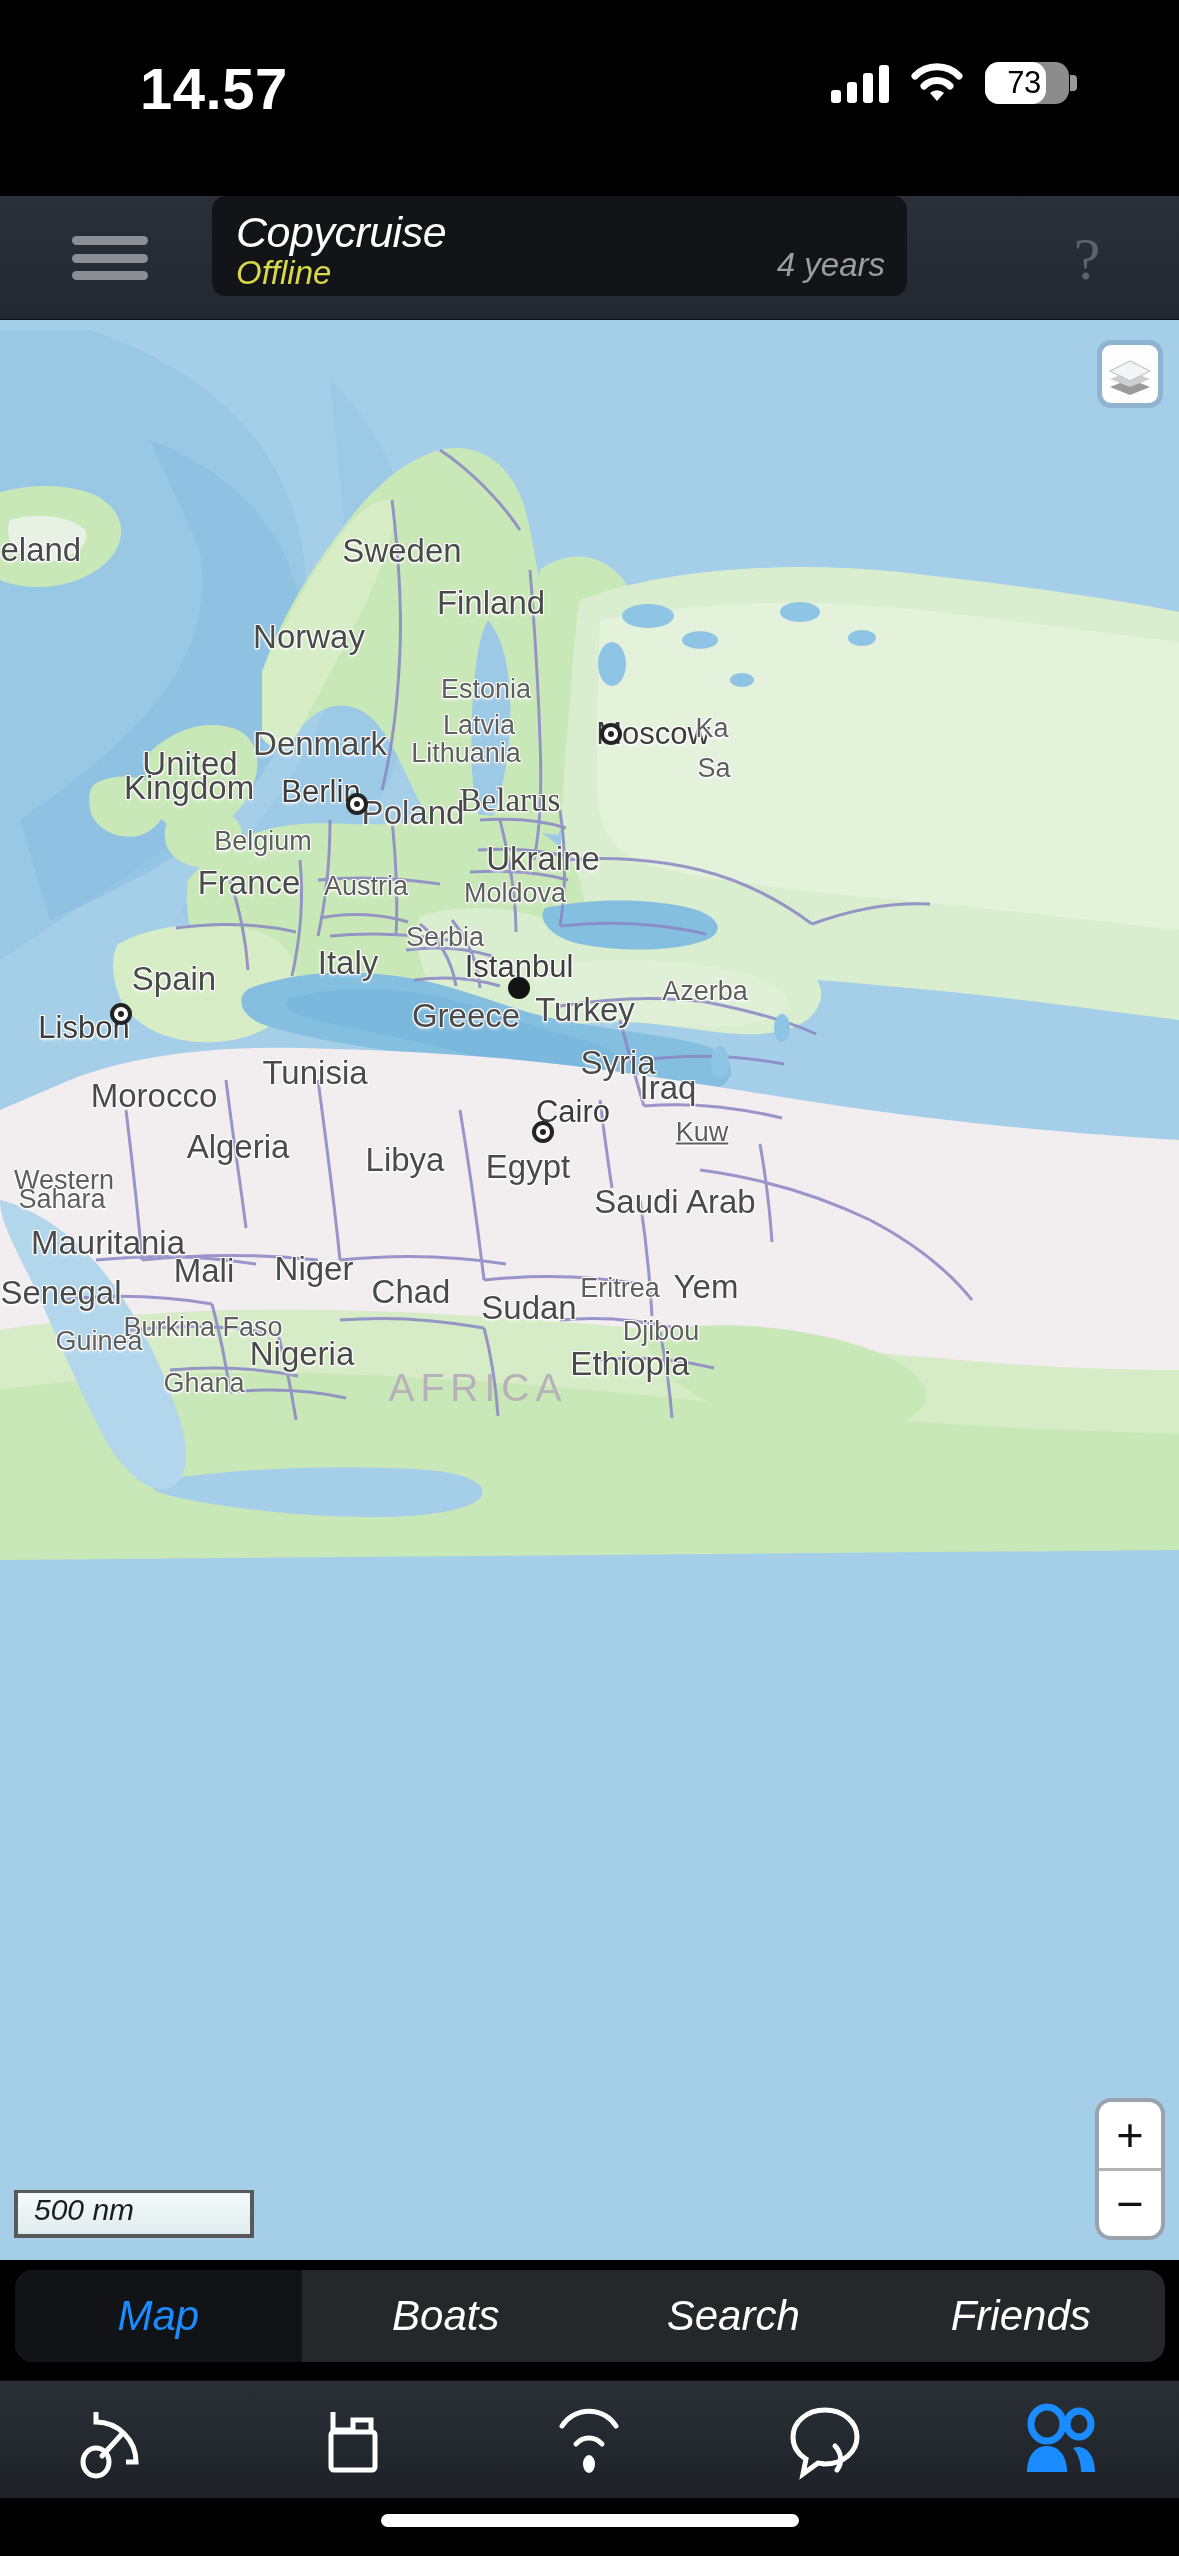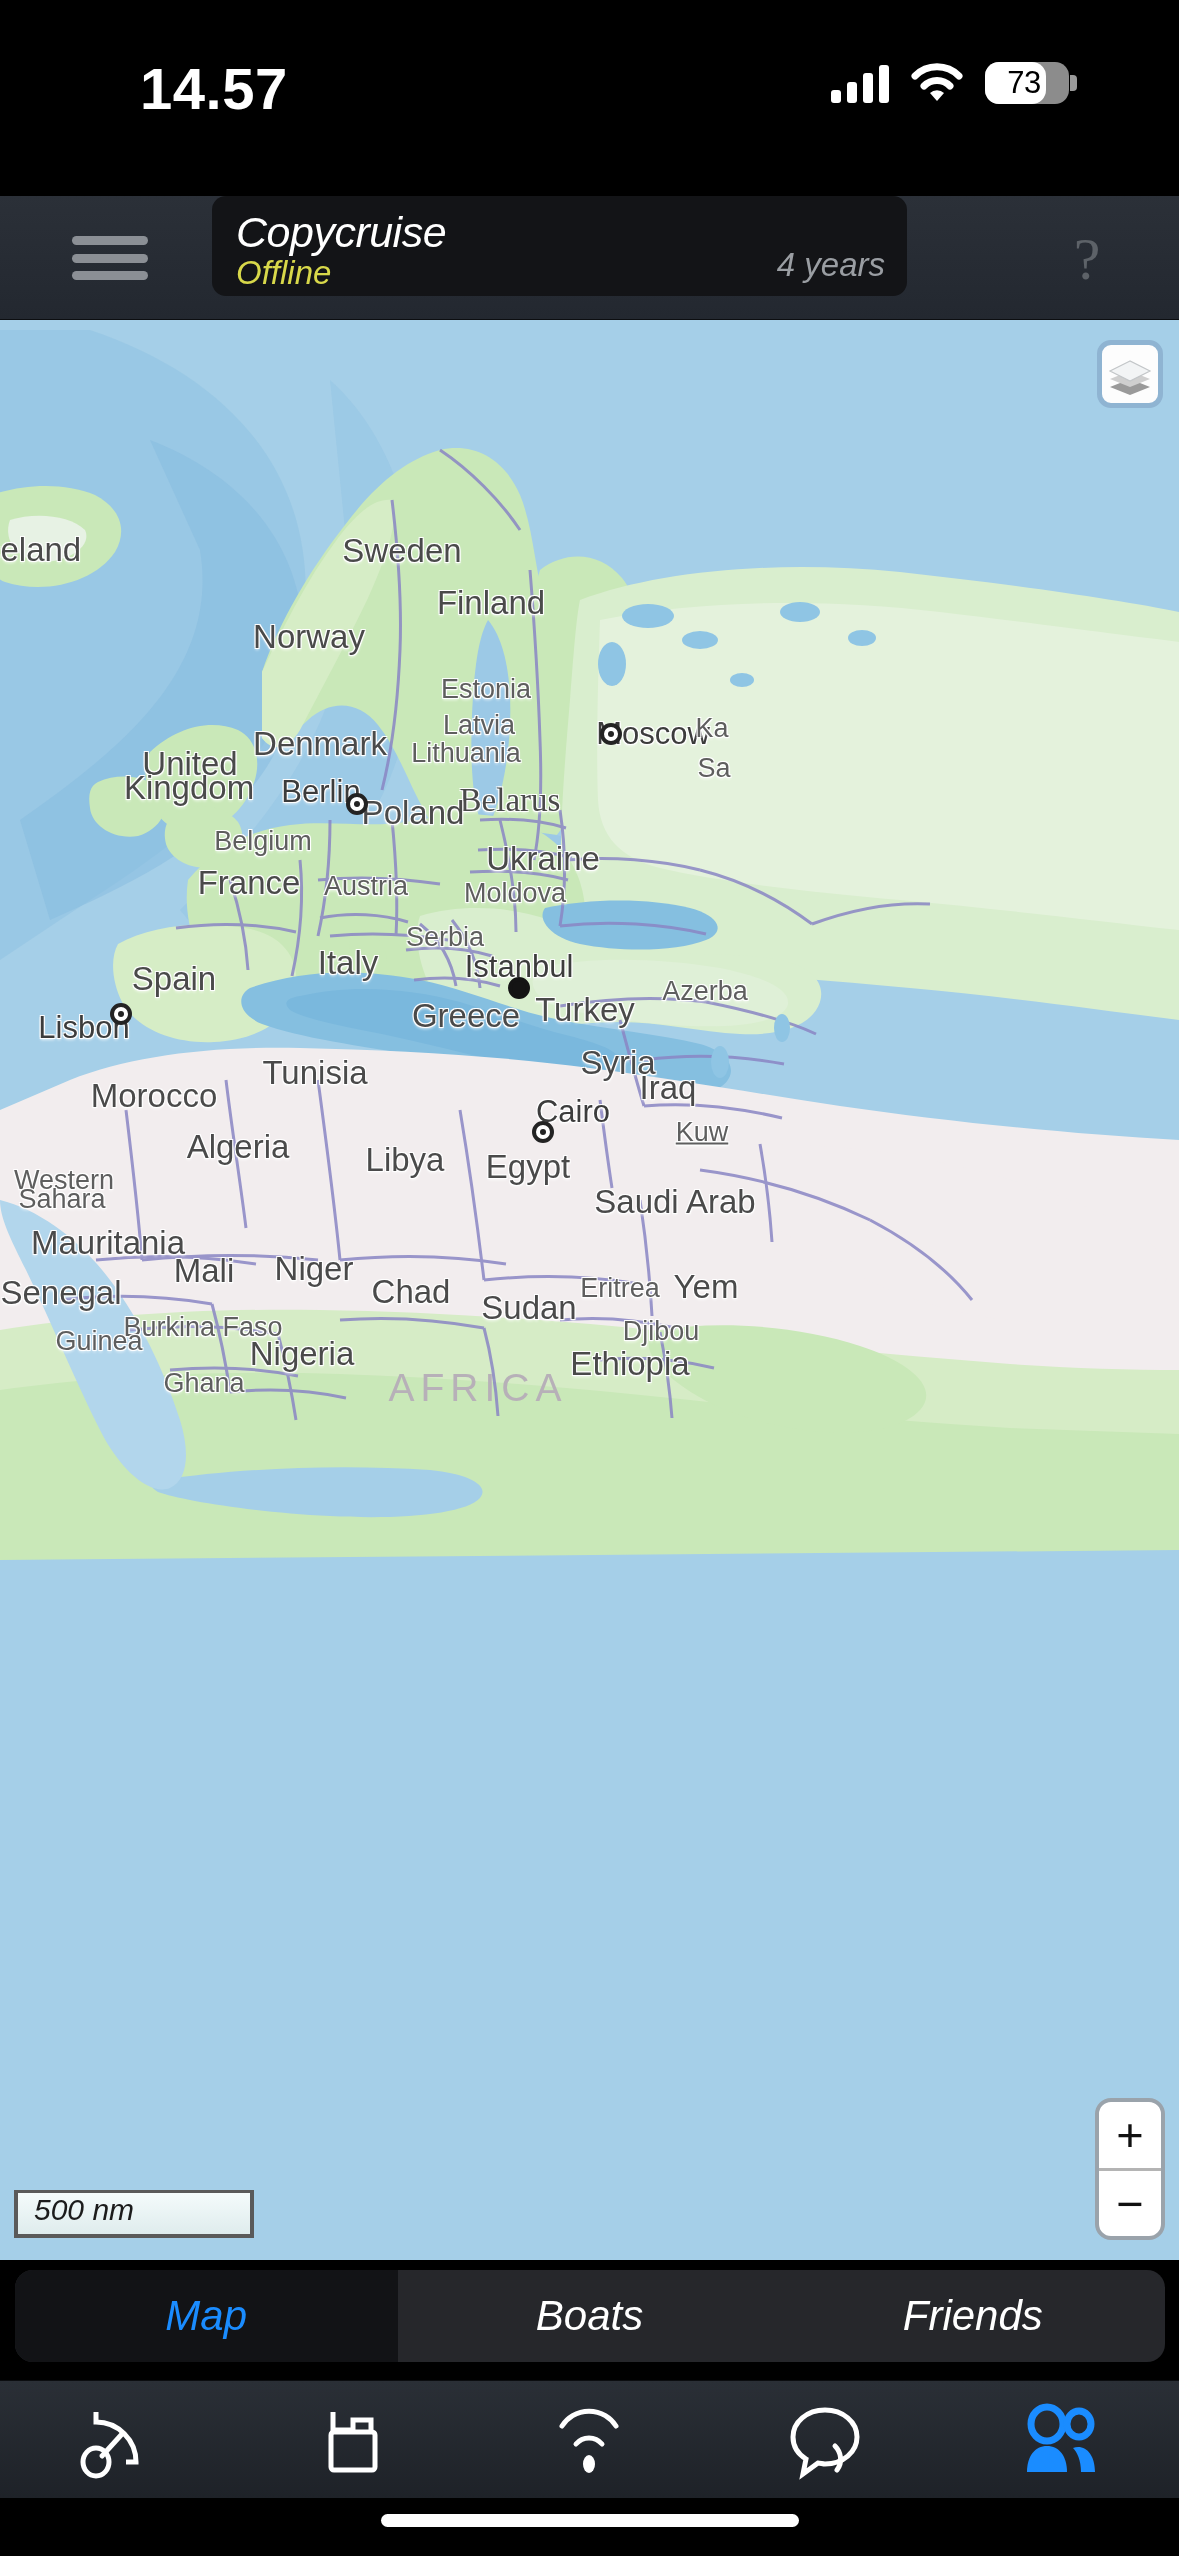--- a/index.html
+++ b/index.html
@@ -509,6 +509,7 @@
     <div class="segment" id="segment-tabs">
         <div class="active">Map</div>
         <div>Boats</div>
+        <div>Search</div>
         <div>Friends</div>
       </div>
   </div>

